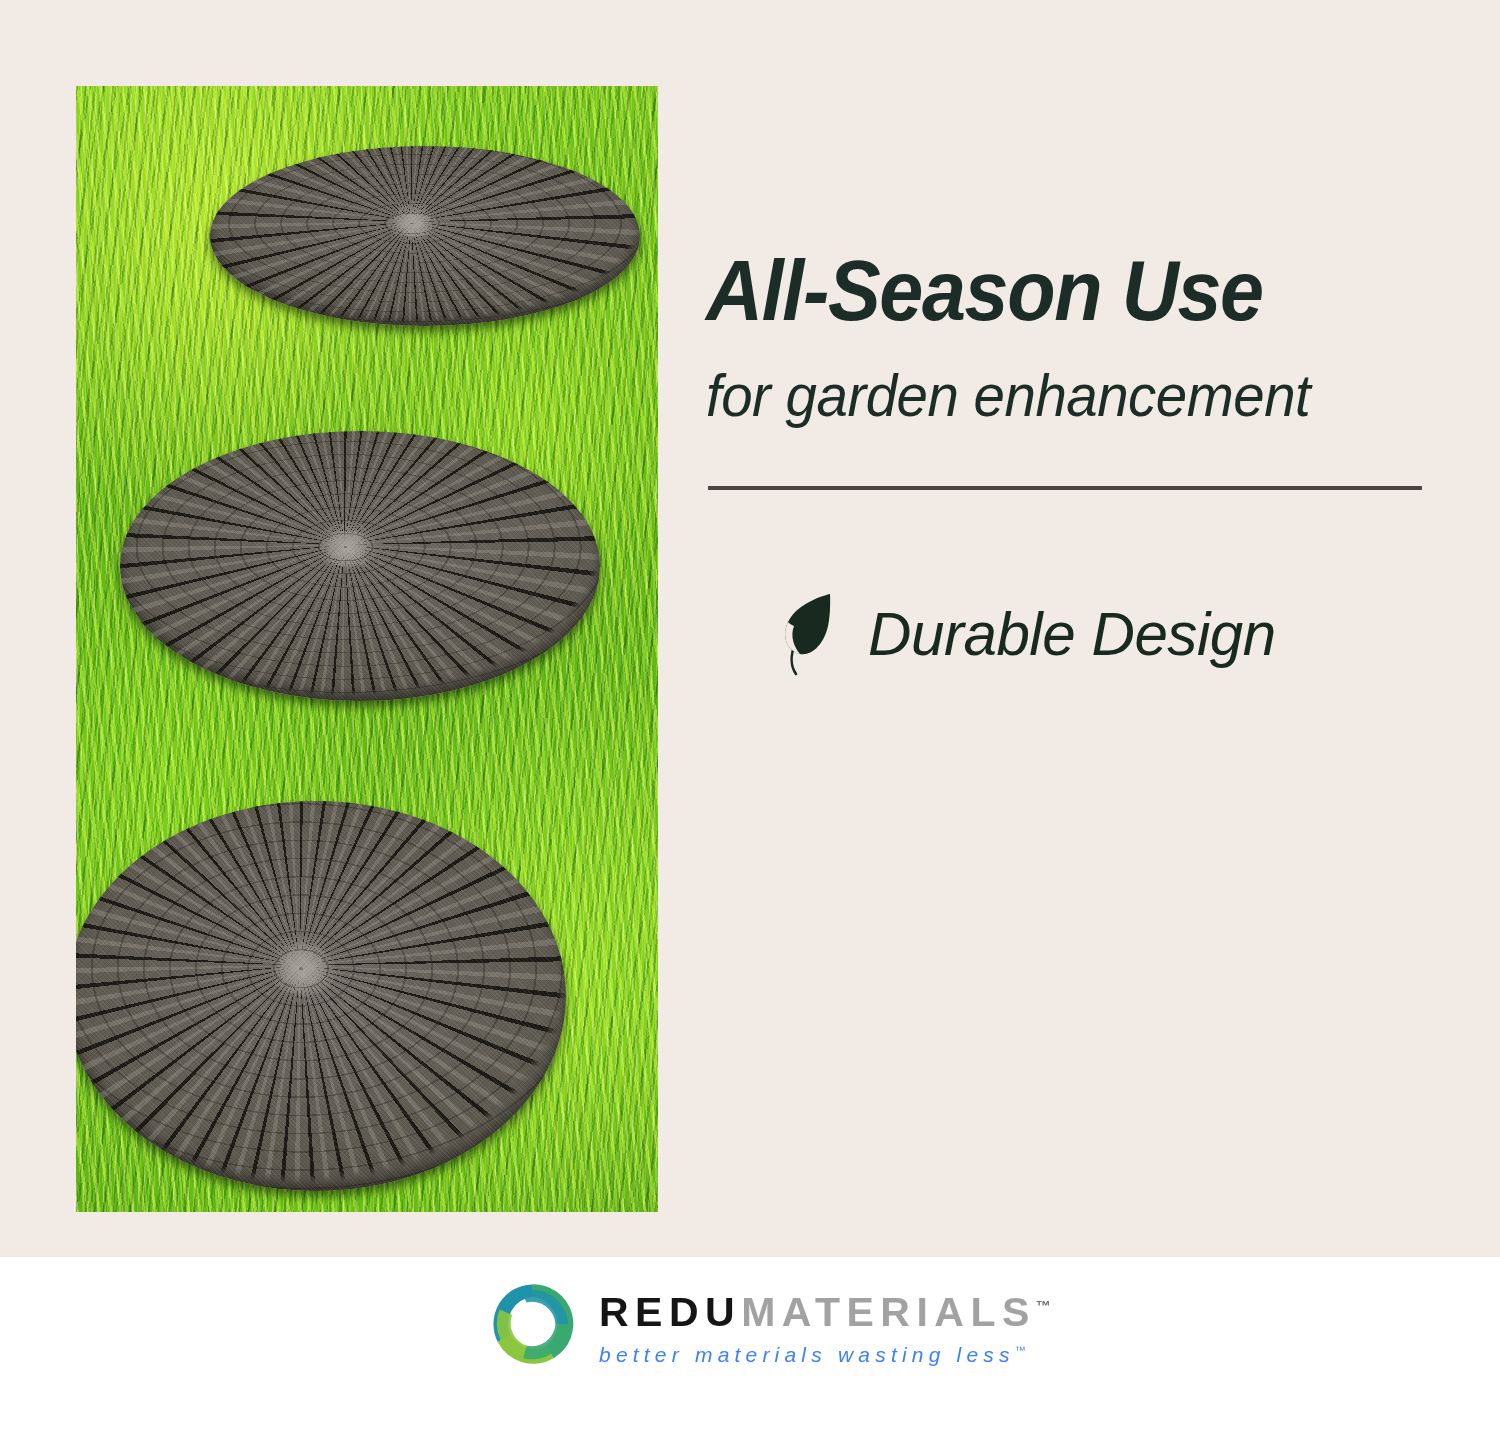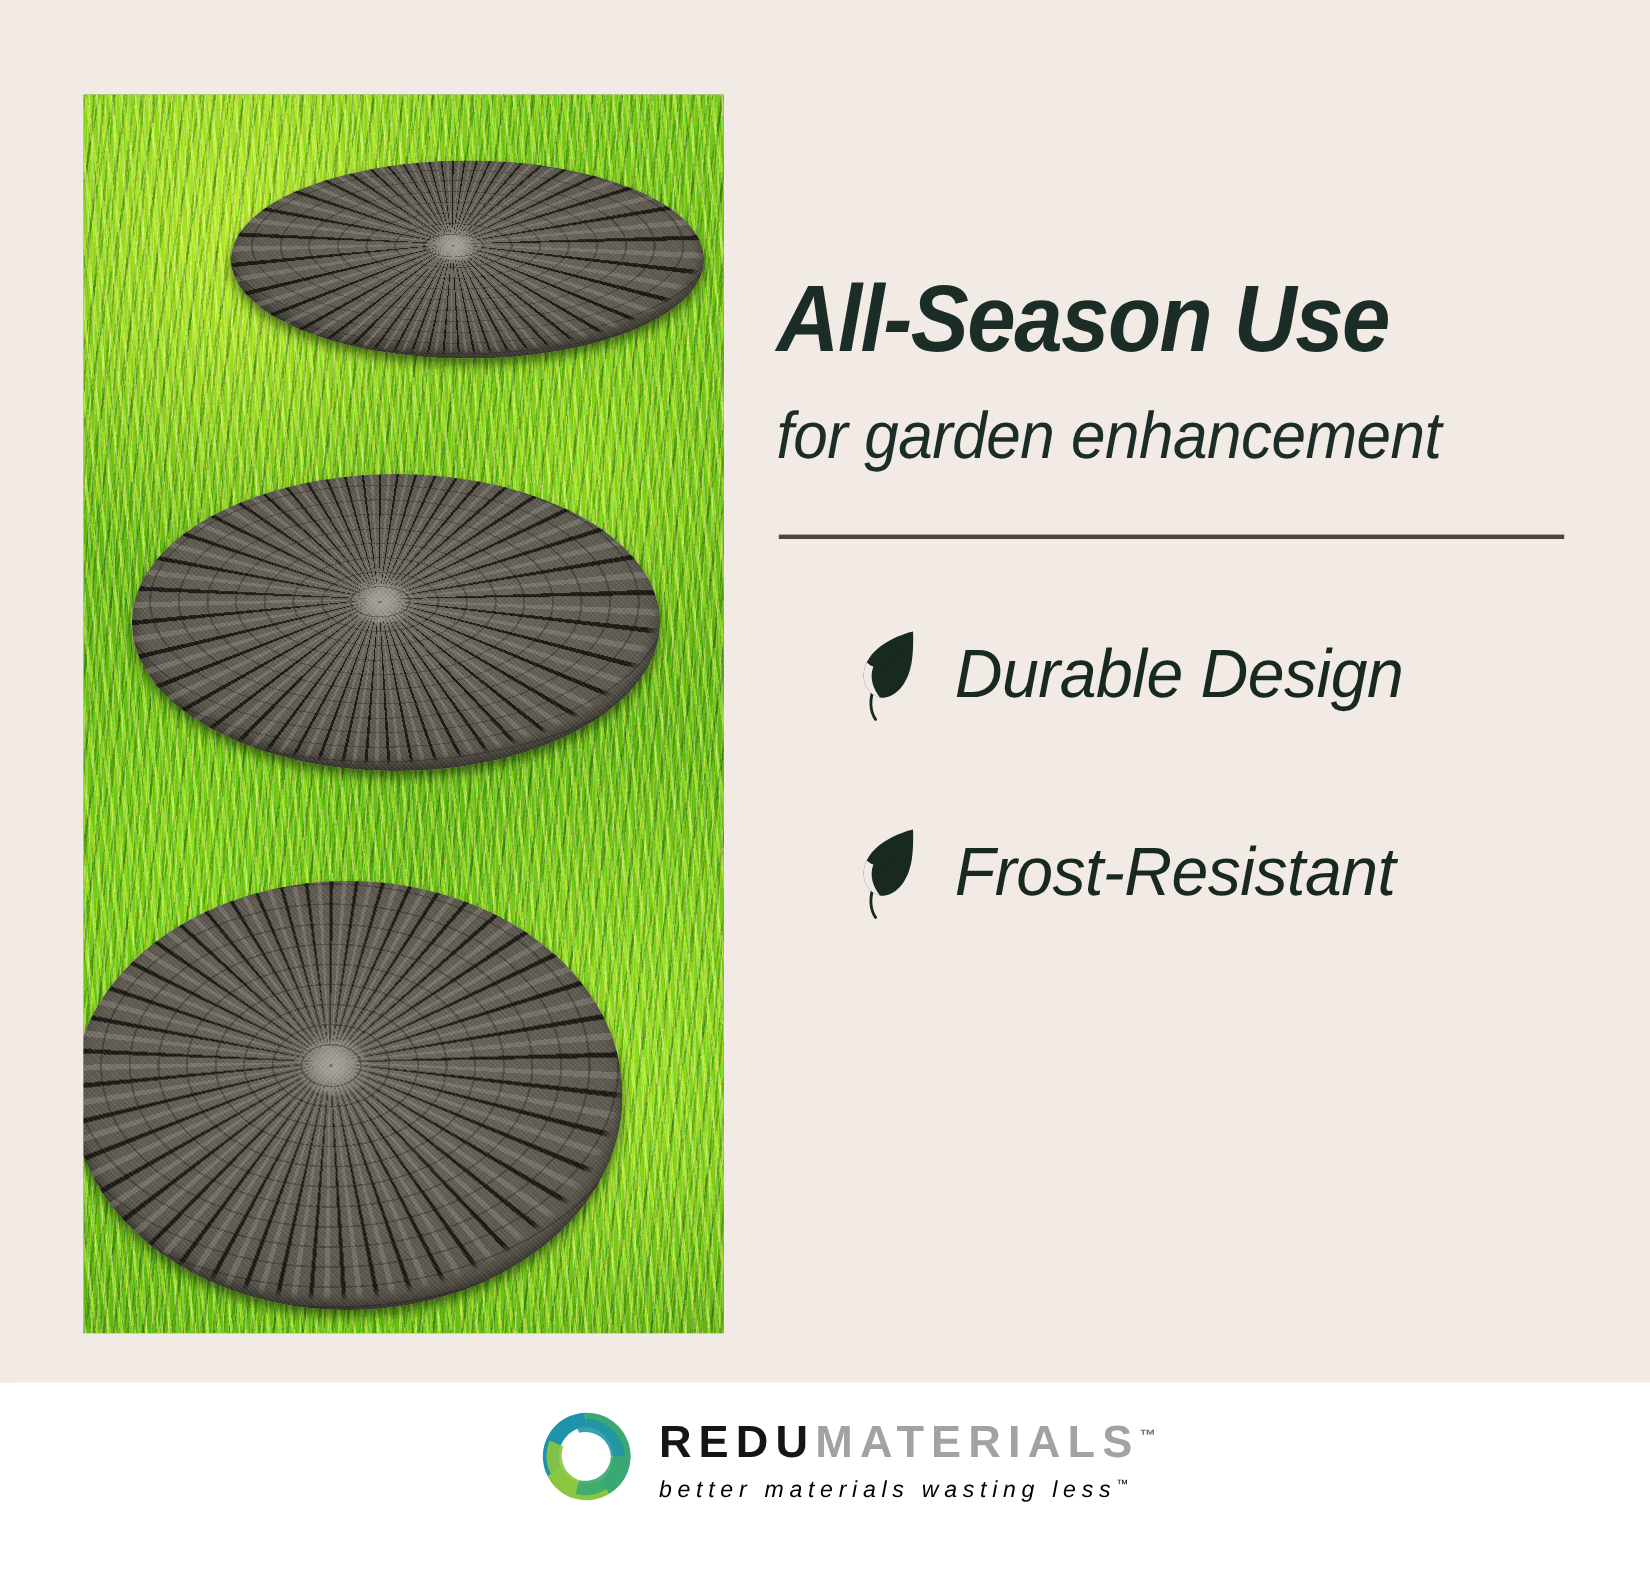--- a/index.html
+++ b/index.html
@@ -109,7 +109,7 @@
     background:#4b4641;
   }
 
-  #features { position:absolute; left:0; top:524px; width:760px; }
+  #features { position:absolute; left:0; top:544px; width:760px; }
   .feature {
     position:relative; height:180px;
     display:flex; align-items:center;

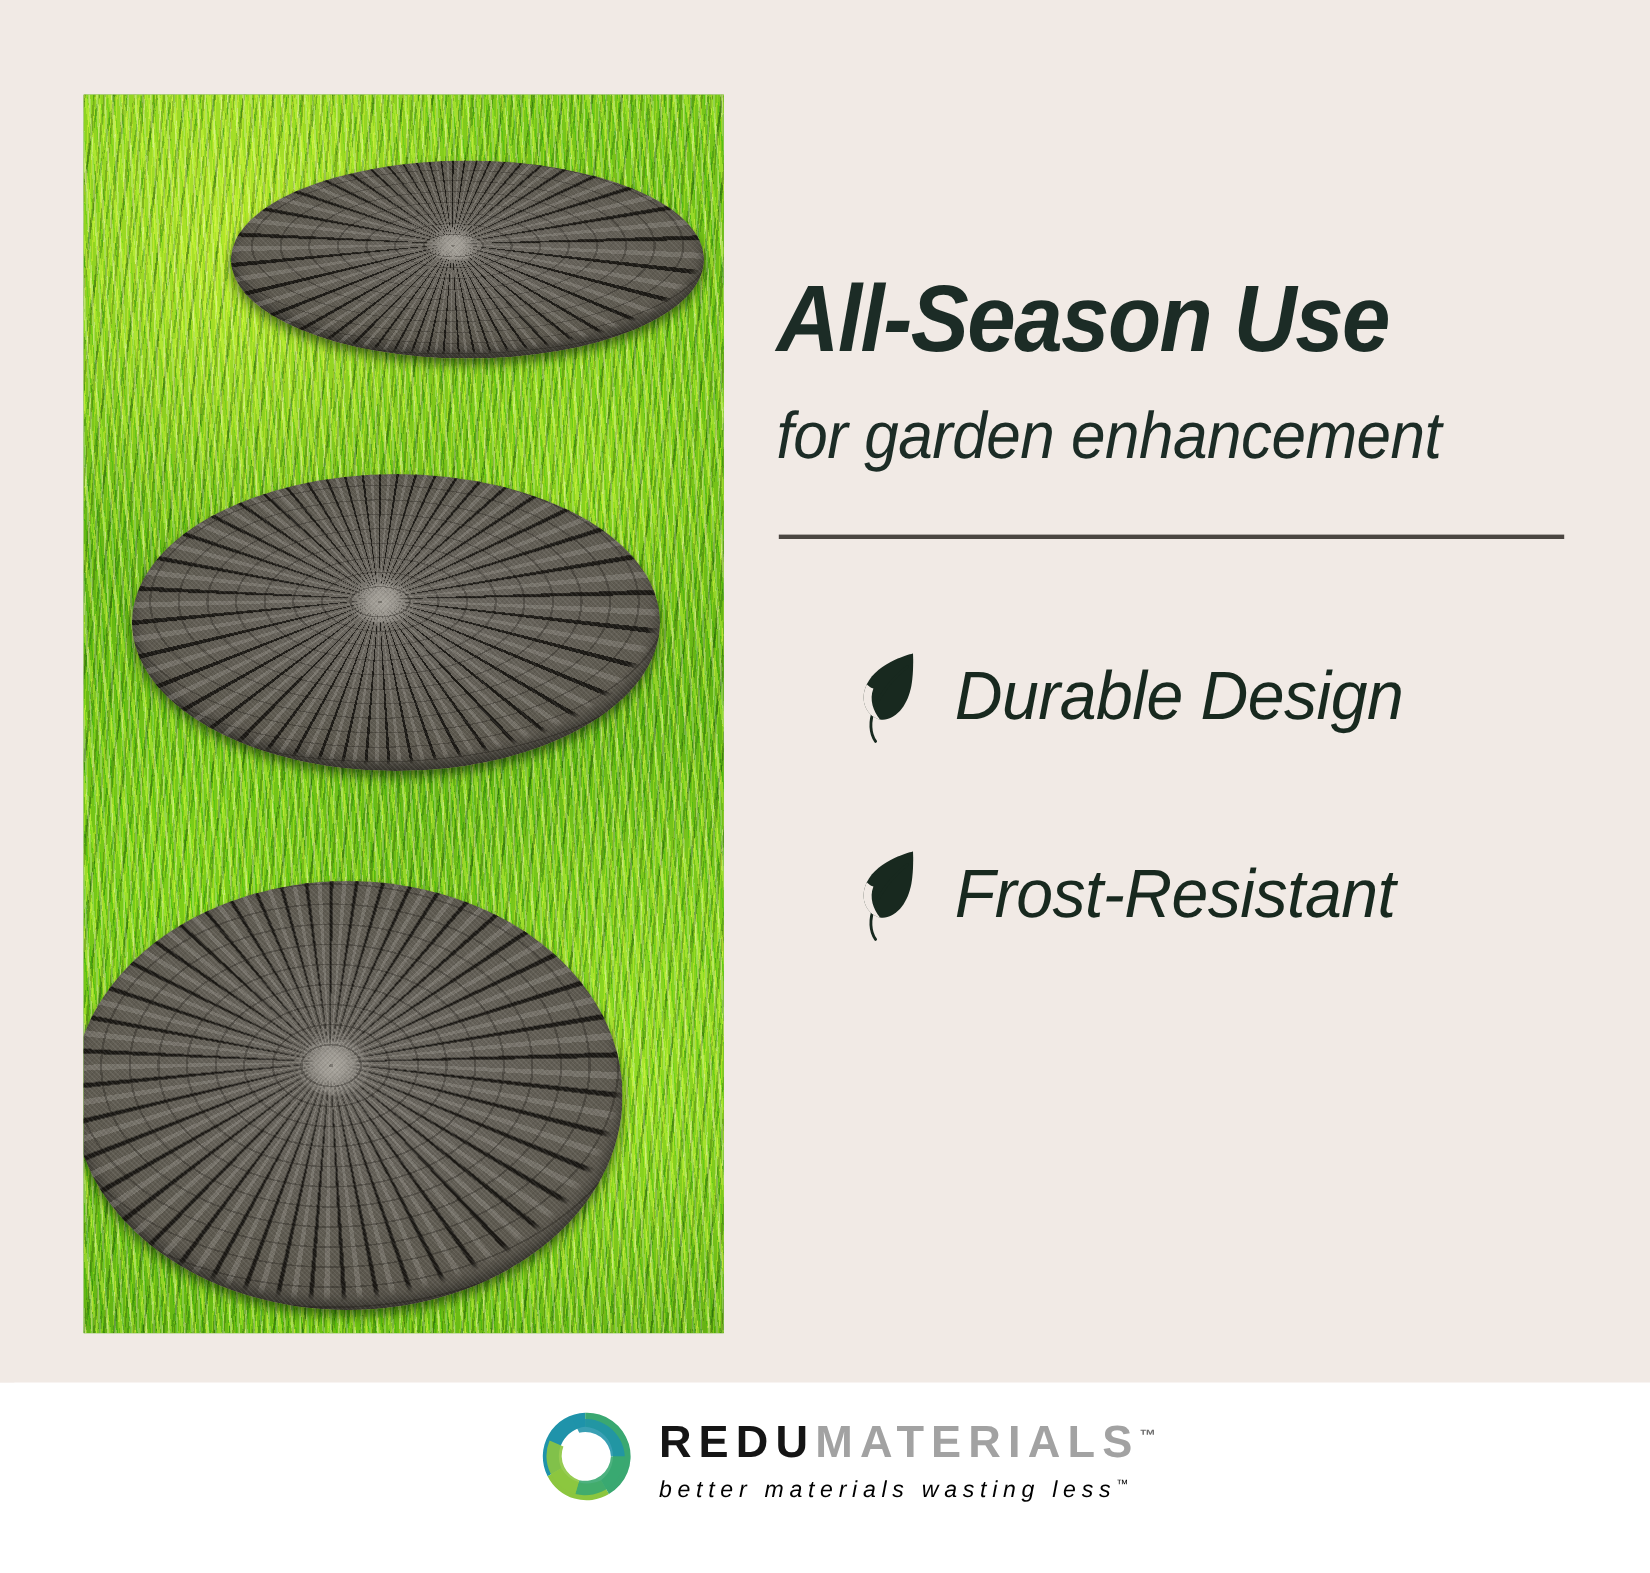--- a/index.html
+++ b/index.html
@@ -191,14 +191,6 @@
       </div>
 
 
-      <div class="feature">
-        <svg class="leaf-icon" viewBox="0 0 60 84">
-          <path d="M52 2 C52 2 20 9 10 30 C2 47 12 60 22 62 C34 64 46 52 50 34 C53 20 52 2 52 2 Z" fill="#18291f"></path>
-          <path d="M47 14 C36 22 24 36 17 52 C12 64 13 75 18 82" fill="none" stroke="#18291f" stroke-width="2.6" stroke-linecap="round"></path>
-          <path d="M10 30 C2 47 12 60 22 62 C16 55 12 44 16 34 C13 33 11 31 10 30 Z" fill="#f1eae5"></path>
-        </svg>
-        <div class="feature-label">Frost-Resistant</div>
-      </div>
 
     </div>
   </div>

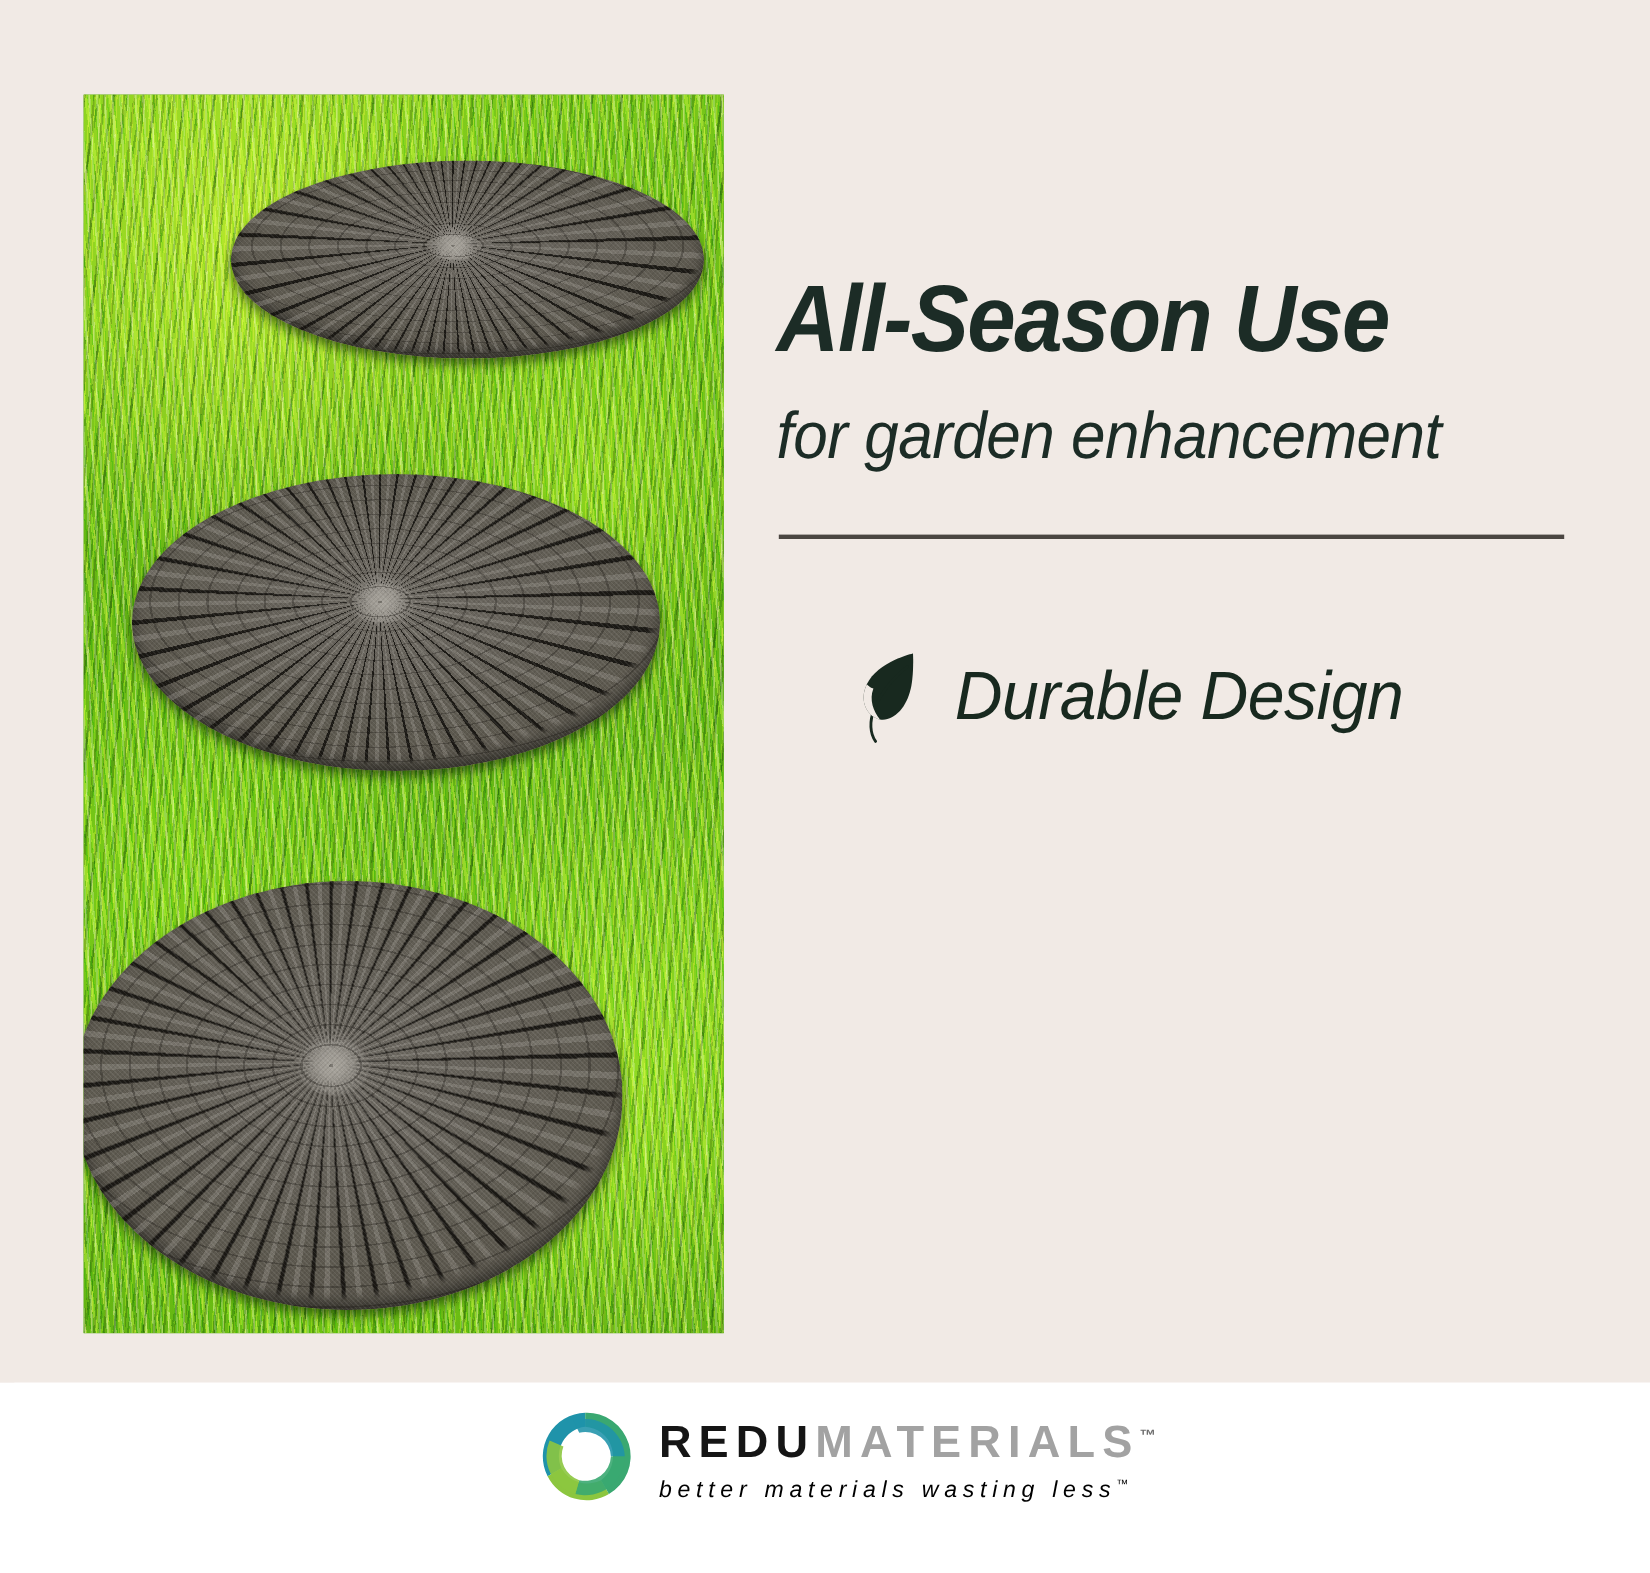--- a/index.html
+++ b/index.html
@@ -147,7 +147,7 @@
   #tagline {
     margin-top:4px;
     font-size:21px; line-height:26px; font-style:italic;
-    letter-spacing:5.2px; color:#000000; white-space:nowrap;
+    letter-spacing:5.2px; color:#3b82f6; white-space:nowrap;
   }
   #tagline .tm {
     font-size:11px; letter-spacing:0; vertical-align:super; font-style:normal;

